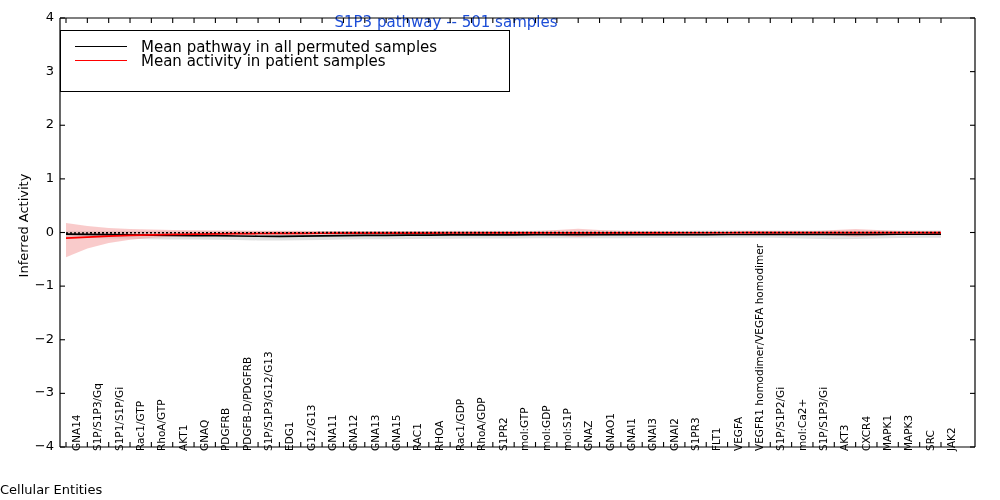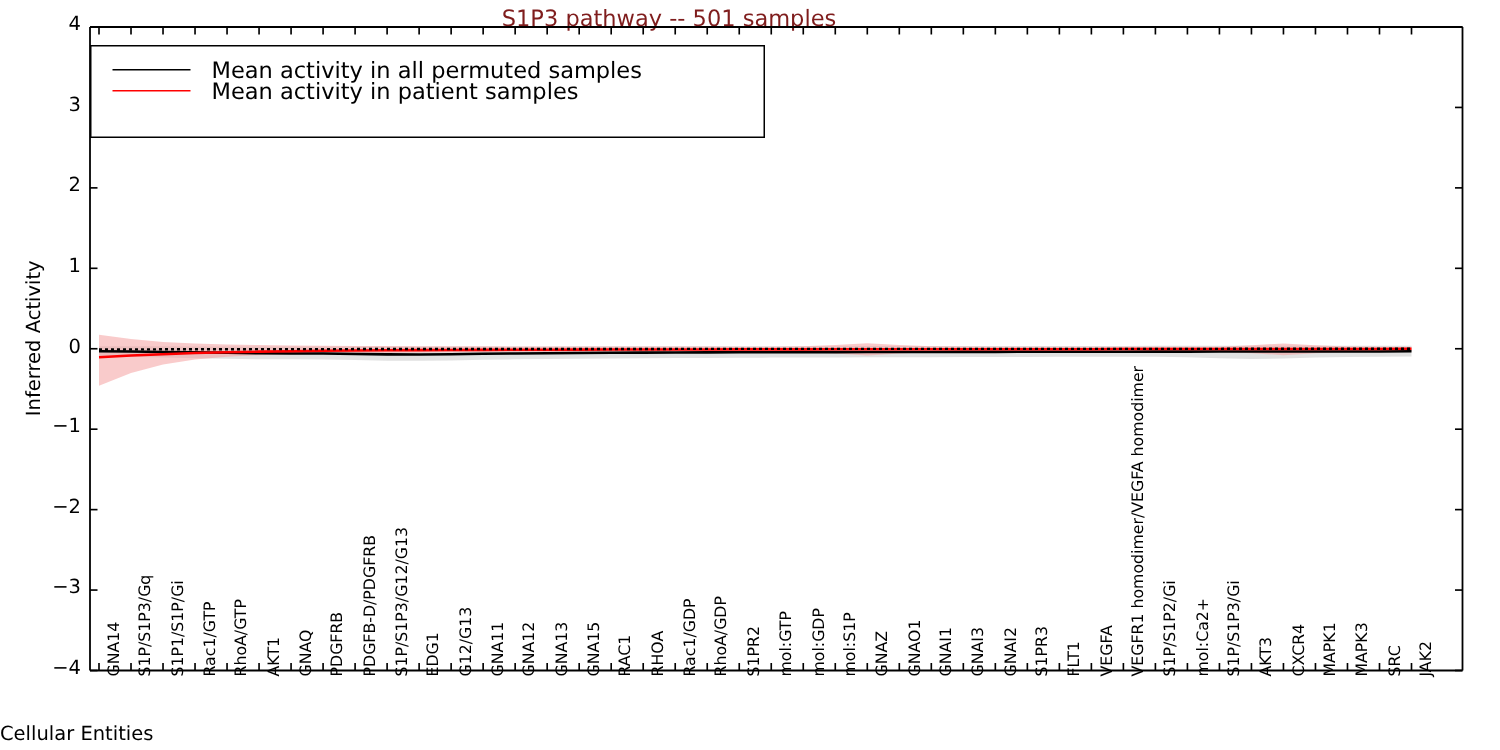--- a/index.html
+++ b/index.html
@@ -13,9 +13,9 @@
   #fig{position:absolute;left:0;top:0;width:1000px;height:500px;}
   .ttl{
     position:absolute;
-    left:0;top:3px;width:892px;
+    left:0;top:13px;width:892px;
     text-align:center;
-    font-size:15px;color:#7f1d1d;
+    font-size:15px;color:#1d4ed8;
   }
   .ylab{
     position:absolute;

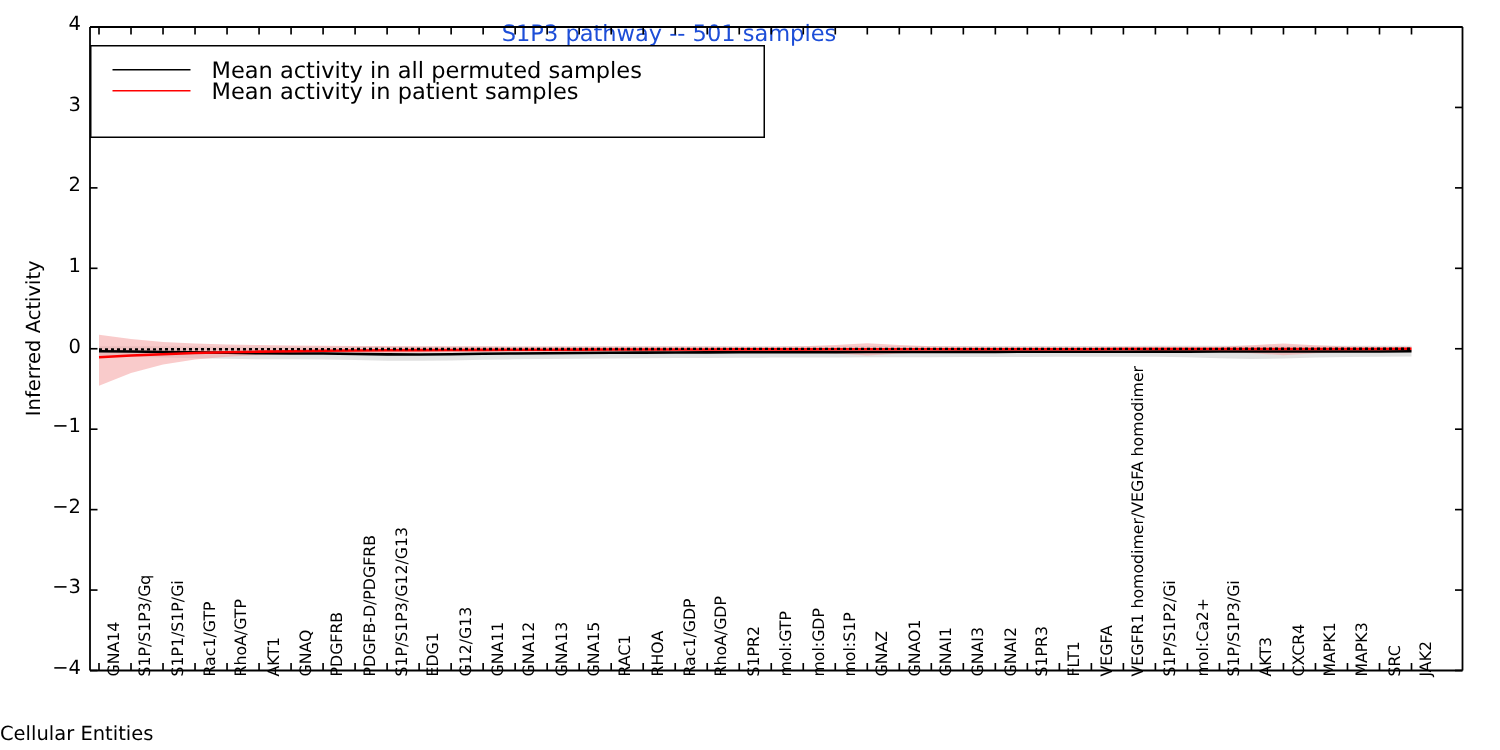--- a/index.html
+++ b/index.html
@@ -250,7 +250,7 @@
   <div class="legbox">
     <div class="legrow" style="top:0px;">
       <span class="legswatch"></span>
-      <span class="legtext">Mean activity in all permuted samples</span>
+      <span class="legtext">Mean pathway in all permuted samples</span>
     </div>
     <div class="legrow" style="top:14px;">
       <span class="legswatch red"></span>

